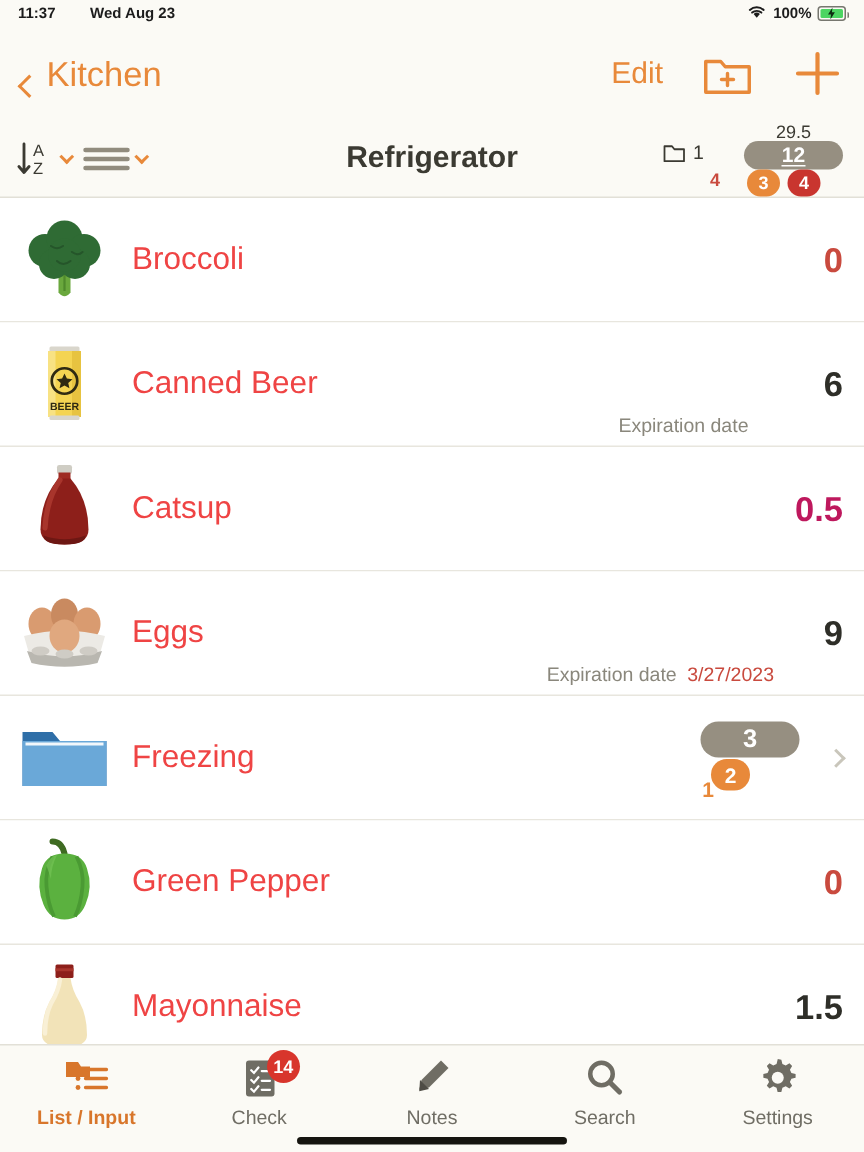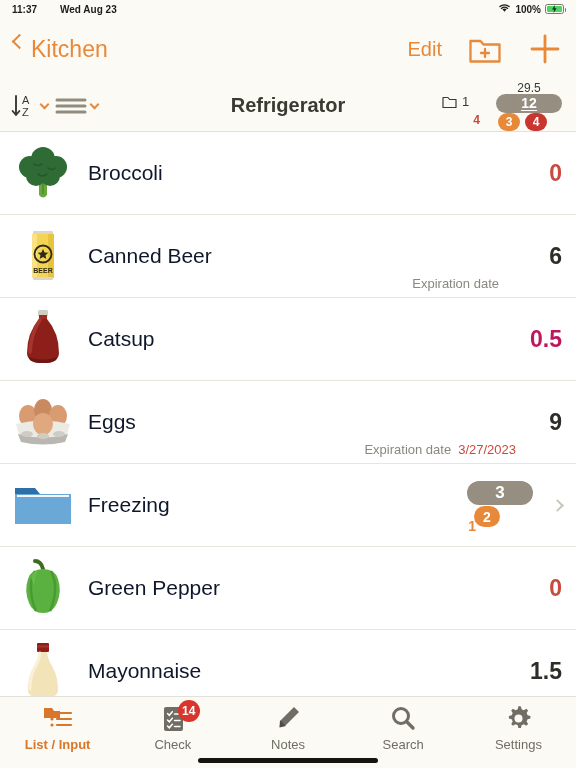--- a/index.html
+++ b/index.html
@@ -38,7 +38,7 @@
     display: flex; align-items: center; justify-content: space-between;
     padding: 0 14px 0 10px; background: #fbfaf5;
   }
-  .nav-back { display: flex; align-items: flex-start; gap: 6px; cursor: pointer; }
+  .nav-back { display: flex; align-items: flex-end; gap: 6px; cursor: pointer; }
   .chev-back {
     width: 11px; height: 11px; border-left: 2.6px solid #e8893a; border-bottom: 2.6px solid #e8893a;
     transform: rotate(45deg); margin-left: 4px;

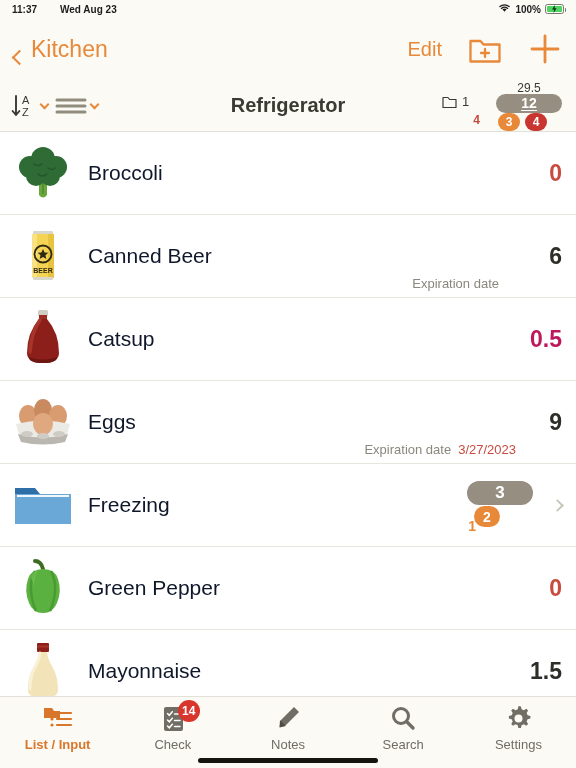--- a/index.html
+++ b/index.html
@@ -103,7 +103,7 @@
     display: flex; align-items: center; padding: 0 14px 0 8px; background: #fff;
   }
   .row-ico { width: 70px; flex: 0 0 70px; display: flex; align-items: center; justify-content: center; }
-  .row-name { flex: 1 1 auto; font-size: 21px; color: #0f172a; padding-left: 10px; }
+  .row-name { flex: 1 1 auto; font-size: 21px; color: #ef4444; padding-left: 10px; }
   .row-qty { font-size: 23px; font-weight: bold; color: #2e2e28; min-width: 40px; text-align: right; }
   .row-qty.red { color: #c94a3e; }
   .row-qty.orange { color: #be185d; font-weight: bold; }

